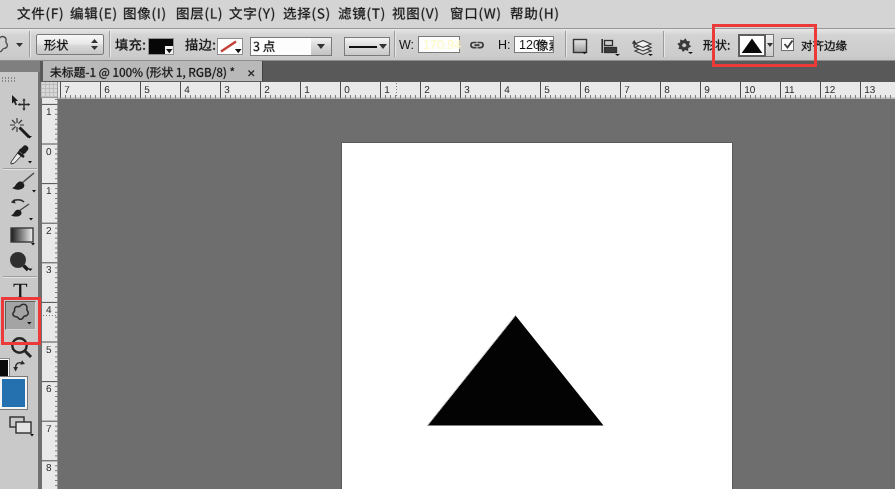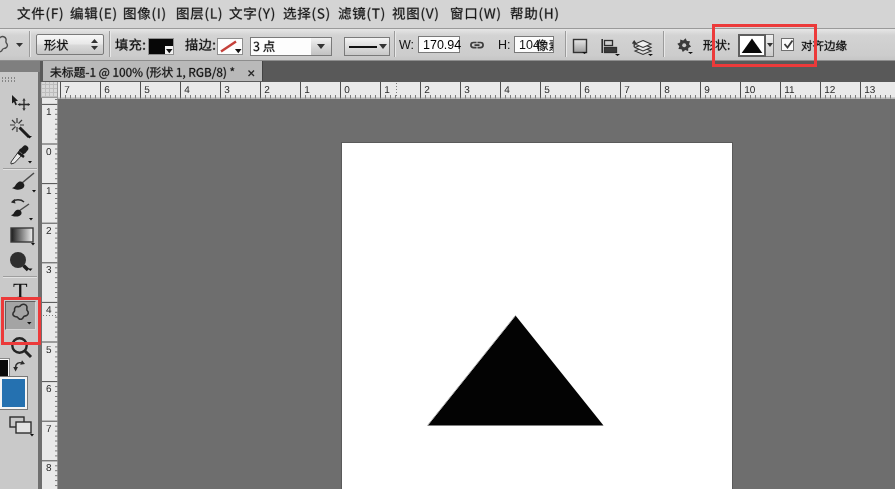--- a/index.html
+++ b/index.html
@@ -150,7 +150,7 @@
     <div class="abs" style="left:394px;top:31px;width:1px;height:26px;background:#9b9b9b;border-right:1px solid #e8e8e8"></div>
     <div class="abs" style="left:399px;top:38px;font-size:12.5px;color:#111">W:</div>
     <div class="abs" style="left:418px;top:36px;width:42px;height:17px;background:#fdfdfd;border:1px solid #7a7a7a;box-sizing:border-box"></div>
-    <div class="abs" style="left:423px;top:38px;font-size:12.5px;color:#000000">170.94</div>
+    <div class="abs" style="left:423px;top:38px;font-size:12.5px;color:#fef9c3">170.94</div>
     <svg class="abs" style="left:469px;top:39px" width="16" height="12">
       <path d="M7.5 3.5 H4.5 a2.6 2.6 0 0 0 0 5.2 H7.5 M8.5 8.7 H11.5 a2.6 2.6 0 0 0 0 -5.2 H8.5 M5.5 6.1 H10.5" fill="none" stroke="#3d3d3d" stroke-width="1.7"></path>
     </svg>

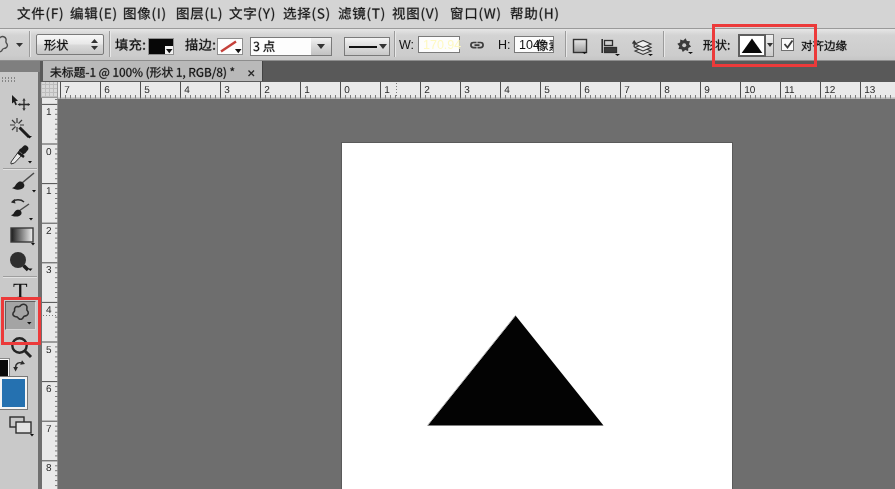--- a/index.html
+++ b/index.html
@@ -156,7 +156,7 @@
     </svg>
     <div class="abs" style="left:498px;top:38px;font-size:12.5px;color:#111">H:</div>
     <div class="abs" style="left:514px;top:36px;width:40px;height:17px;background:#fdfdfd;border:1px solid #7a7a7a;box-sizing:border-box;overflow:hidden"></div>
-    <div class="abs" style="left:519px;top:38px;font-size:12.5px;color:#111">104</div>
+    <div class="abs" style="left:519px;top:38px;font-size:12.5px;color:#111">120</div>
     <svg style="position:absolute;left:536px;top:38px;overflow:hidden" width="17" height="18">
       <path transform="translate(0,12)" d="M6.1 -8.9H8.3C8.1 -8.5 7.9 -8.1 7.6 -7.9H5.2C5.6 -8.2 5.8 -8.5 6.1 -8.9ZM6.1 -10.5C5.6 -9.4 4.6 -8.1 3.2 -7.1C3.4 -7 3.7 -6.7 3.8 -6.5C4 -6.7 4.3 -6.9 4.5 -7.1V-5.2H6.4C5.8 -4.6 4.9 -4.1 3.6 -3.7C3.8 -3.5 4 -3.3 4.1 -3.1C5.2 -3.5 6.1 -3.9 6.7 -4.4C6.9 -4.2 7.1 -4 7.2 -3.8C6.4 -3 4.8 -2.2 3.6 -1.9C3.8 -1.7 4 -1.5 4.1 -1.3C5.2 -1.7 6.6 -2.5 7.6 -3.2C7.7 -3 7.8 -2.8 7.9 -2.6C6.9 -1.5 5 -0.6 3.5 -0.1C3.7 0 3.9 0.3 4 0.6C5.4 0.1 6.9 -0.8 8 -1.8C8.1 -1 8 -0.3 7.7 -0.0C7.6 0.2 7.4 0.2 7.1 0.2C6.9 0.2 6.6 0.2 6.3 0.2C6.4 0.4 6.5 0.8 6.5 1.0C6.8 1 7.1 1 7.3 1.0C7.7 1 8.1 0.9 8.4 0.6C8.9 0.1 9.1 -1.3 8.7 -2.6L9.3 -2.9C9.7 -1.5 10.5 -0.4 11.5 0.3C11.7 0.1 11.9 -0.3 12.1 -0.4C11.2 -1 10.4 -2 10 -3.2C10.5 -3.5 11 -3.8 11.4 -4.0L10.7 -4.6C10.2 -4.2 9.2 -3.7 8.4 -3.2C8.2 -3.8 7.8 -4.4 7.2 -4.8L7.5 -5.2H11.2V-7.9H8.6C8.9 -8.3 9.3 -8.8 9.6 -9.3L9 -9.7L8.8 -9.6H6.6L7 -10.3ZM5.3 -7.1H7.5C7.5 -6.8 7.4 -6.3 7 -5.9H5.3ZM8.3 -7.1H10.4V-5.9H8.0C8.2 -6.3 8.3 -6.8 8.3 -7.1ZM3.3 -10.5C2.6 -8.6 1.5 -6.7 0.4 -5.5C0.5 -5.2 0.8 -4.8 0.9 -4.5C1.3 -4.9 1.6 -5.4 2 -5.9V1.0H2.9V-7.4C3.4 -8.2 3.8 -9.2 4.2 -10.2Z M20.4 -1.1C21.5 -0.6 22.9 0.3 23.5 0.8L24.2 0.2C23.5 -0.3 22.2 -1.1 21.1 -1.6ZM16.2 -1.6C15.4 -0.9 14.2 -0.2 13.1 0.2C13.3 0.3 13.6 0.7 13.8 0.8C14.9 0.3 16.2 -0.5 17 -1.3ZM14.9 -3.7C15.1 -3.8 15.5 -3.8 18 -4.0C16.9 -3.5 15.9 -3.1 15.4 -3.0C14.7 -2.7 14.1 -2.6 13.7 -2.5C13.8 -2.3 13.9 -1.9 13.9 -1.7C14.3 -1.8 14.8 -1.9 18.5 -2.1V-0.1C18.5 0.1 18.4 0.1 18.2 0.1C18 0.1 17.4 0.1 16.6 0.1C16.7 0.3 16.9 0.7 16.9 1.0C17.9 1 18.5 1 18.9 0.8C19.3 0.7 19.4 0.4 19.4 -0.1V-2.1L22.5 -2.3C22.9 -2 23.1 -1.7 23.3 -1.5L24.1 -2.0C23.6 -2.6 22.5 -3.4 21.6 -3.9L20.9 -3.5C21.2 -3.3 21.5 -3.1 21.7 -2.9L16.6 -2.7C18.3 -3.2 20.1 -4 21.8 -4.9L21.1 -5.5C20.6 -5.2 20.1 -4.9 19.6 -4.7L16.7 -4.5C17.4 -4.8 18.1 -5.2 18.7 -5.6L18.4 -5.8H24.4V-6.5H19.2V-7.4H23.1V-8.1H19.2V-8.9H23.8V-9.6H19.2V-10.5H18.3V-9.6H13.8V-8.9H18.3V-8.1H14.5V-7.4H18.3V-6.5H13.2V-5.8H17.6C16.8 -5.3 15.8 -4.9 15.5 -4.7C15.2 -4.6 14.9 -4.5 14.7 -4.5C14.8 -4.2 14.9 -3.9 14.9 -3.7Z" fill="#111" stroke="#111" stroke-width="0.3"></path>
     </svg>

